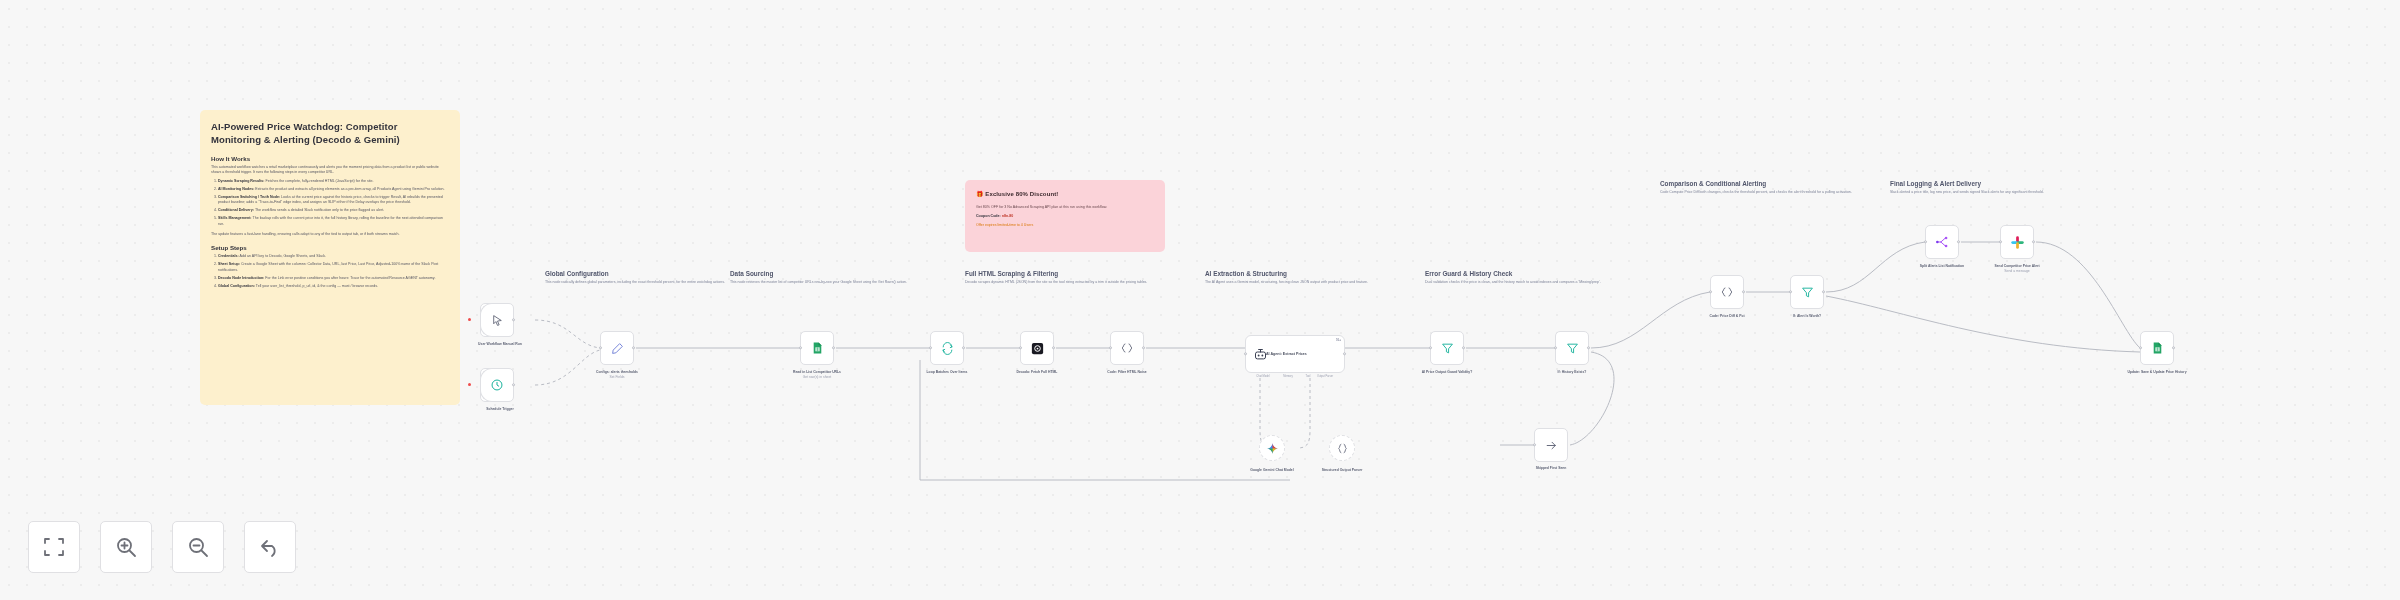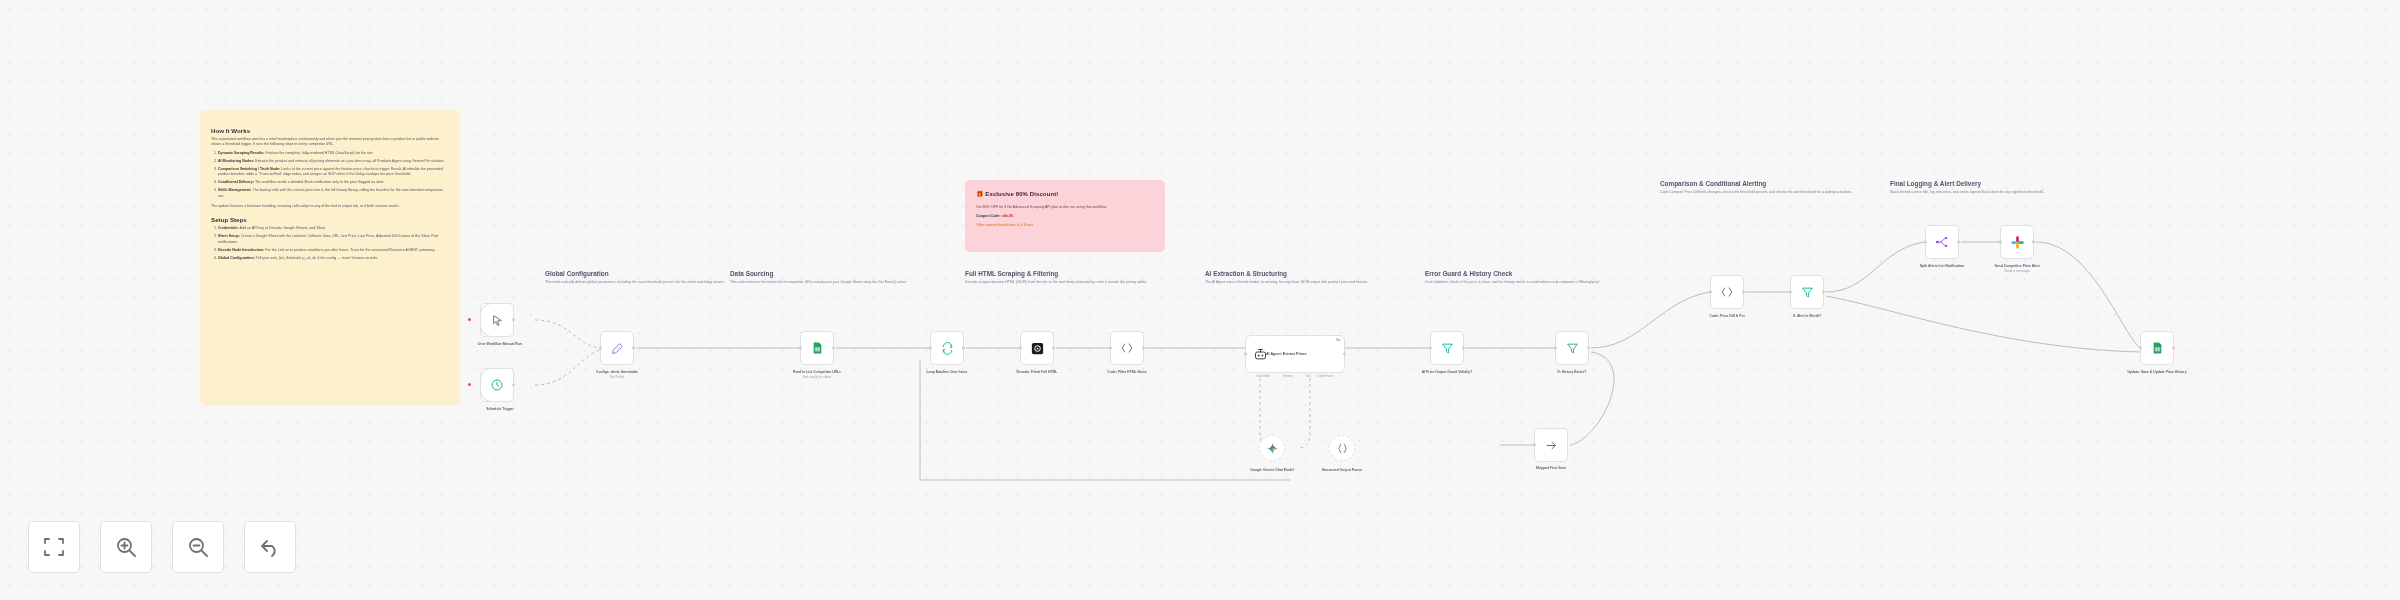--- a/index.html
+++ b/index.html
@@ -151,6 +151,7 @@
   </svg>
 
   <div class="sticky yellow" style="left:200px; top:110px; width:260px; height:295px;">
+    <h1>AI-Powered Price Watchdog: Competitor Monitoring &amp; Alerting (Decodo &amp; Gemini)</h1>
     <h2>How It Works</h2>
     <p>This automated workflow watches a retail marketplace continuously and alerts you the moment pricing data from a product list or public website shows a threshold trigger. It runs the following steps in every competitor URL.</p>
     <ol>

